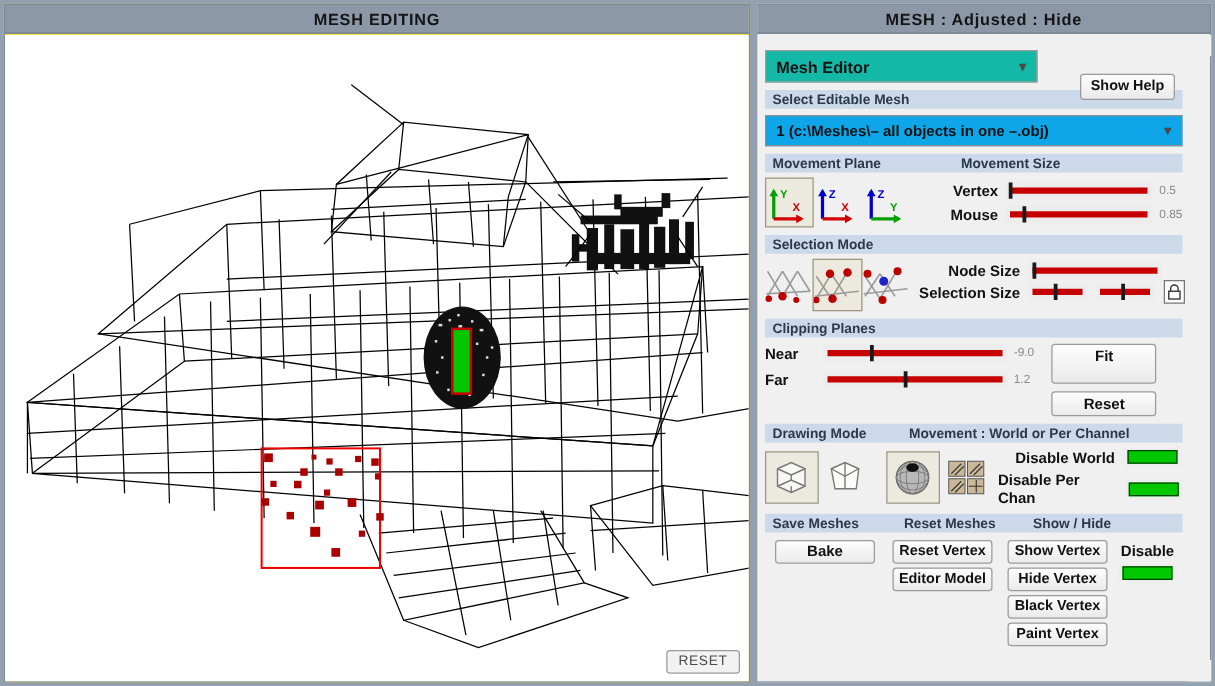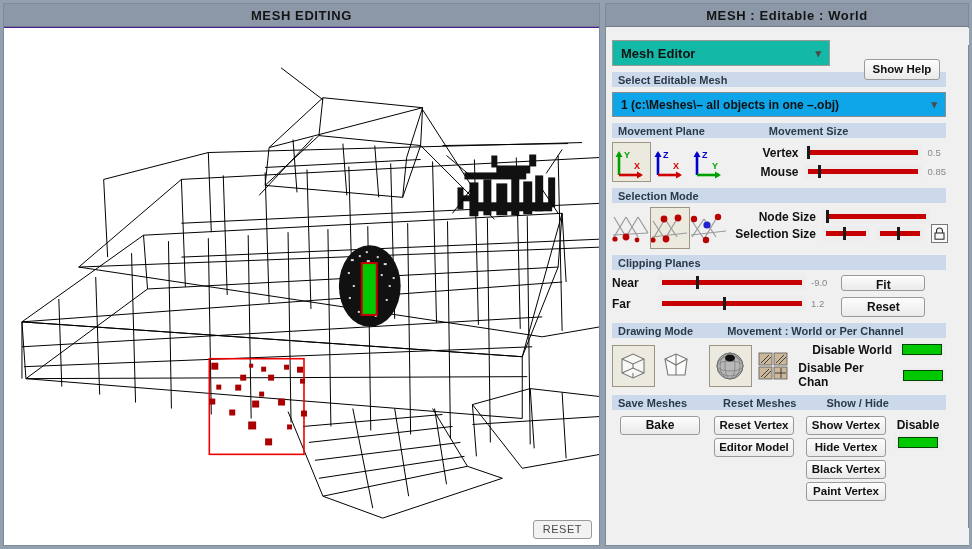--- a/index.html
+++ b/index.html
@@ -14,7 +14,7 @@
   
   #left-panel {
     position: absolute; left: 3px; top: 3px; width: 597px; height: 543px;
-    background: #4c1d95; border: 1px solid #7d8a99;
+    background: #fde047; border: 1px solid #7d8a99;
   }
   .panel-title {
     height: 23px; line-height: 23px; text-align: center;

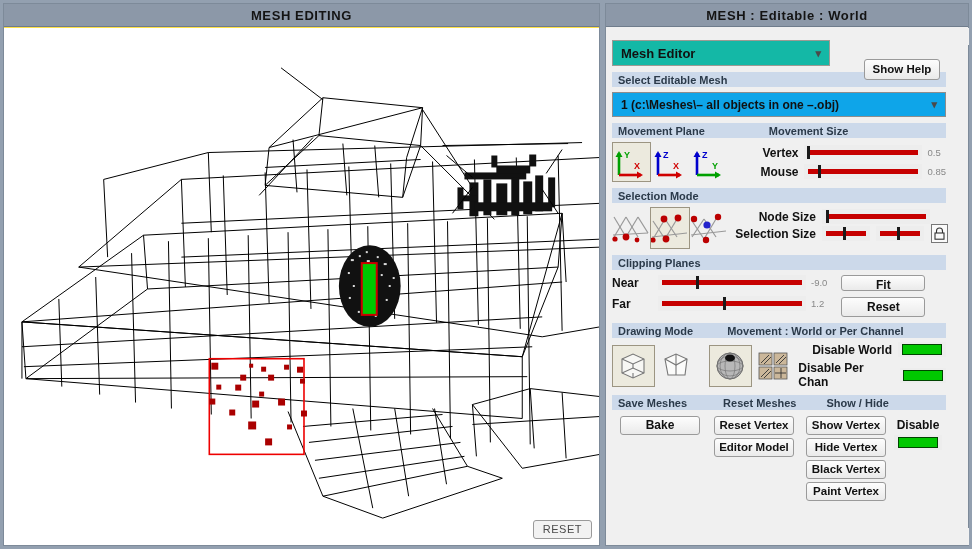--- a/index.html
+++ b/index.html
@@ -310,7 +310,7 @@
   </div>
 
   <div id="right-panel">
-    <div class="panel-title">MESH : Editable : World</div>
+    <div class="panel-title">MESH : Adjusted : Hide</div>
 
     <div id="scrollbar">
       <div class="sb-arrow up">

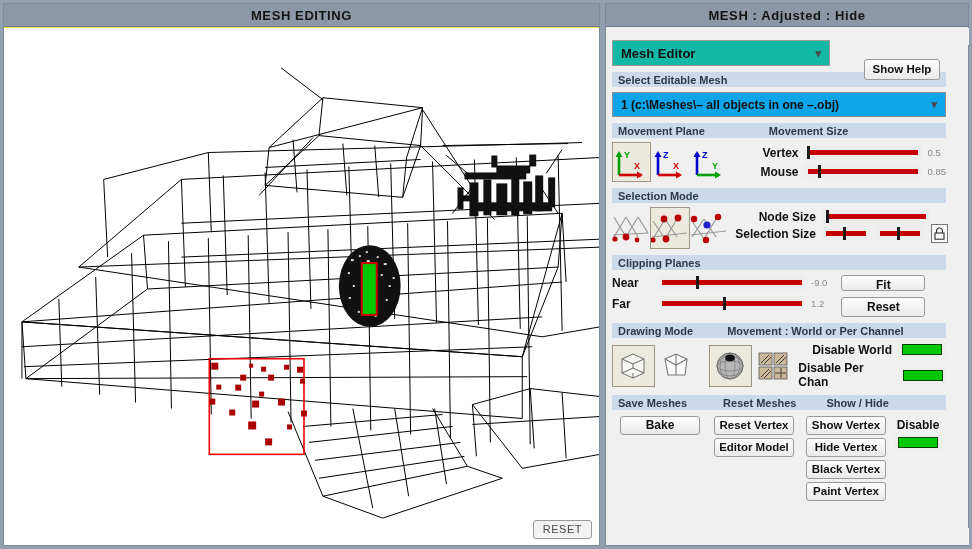--- a/index.html
+++ b/index.html
@@ -500,7 +500,7 @@
           </div>
         </div>
         <div style="margin-left:14px">
-          <div class="btn" style="width:84px;height:16px;line-height:18px;margin-bottom:6px">Fit</div>
+          <div class="btn" style="width:84px;height:32px;line-height:18px;margin-bottom:6px">Fit</div>
           <div class="btn" style="width:84px;height:20px;line-height:18px">Reset</div>
         </div>
       </div>

